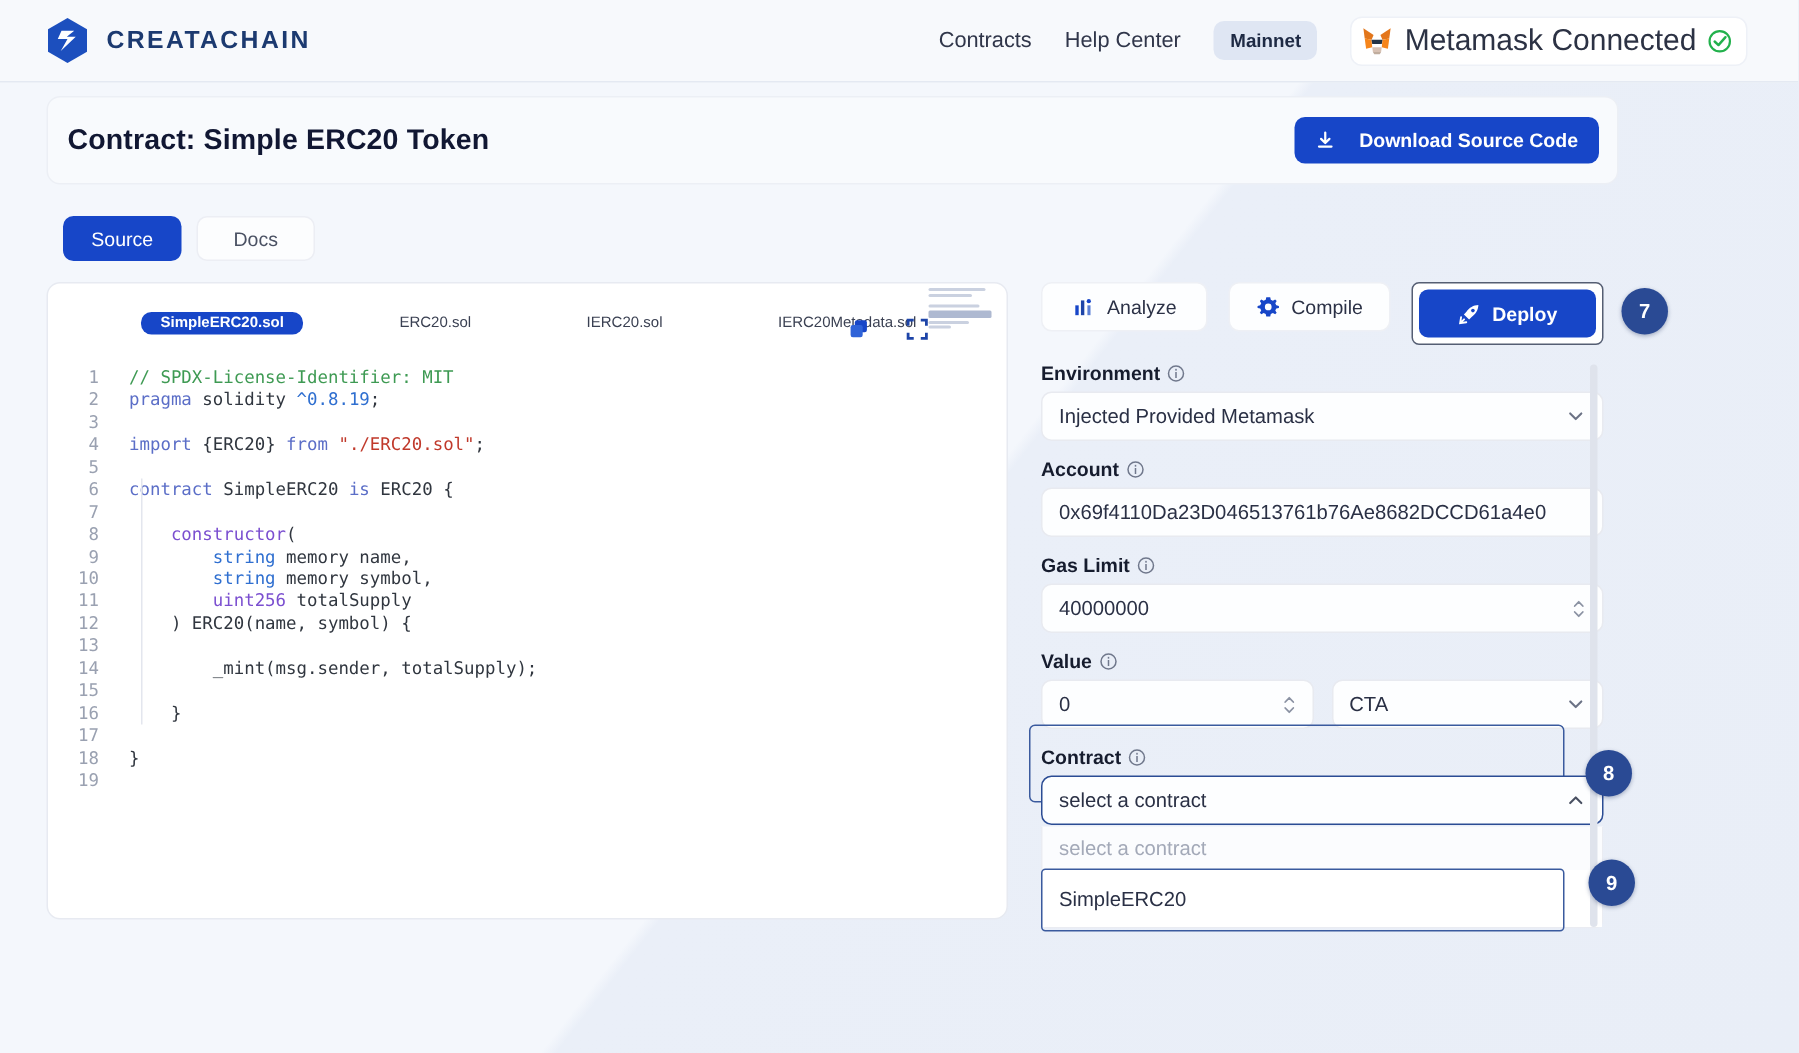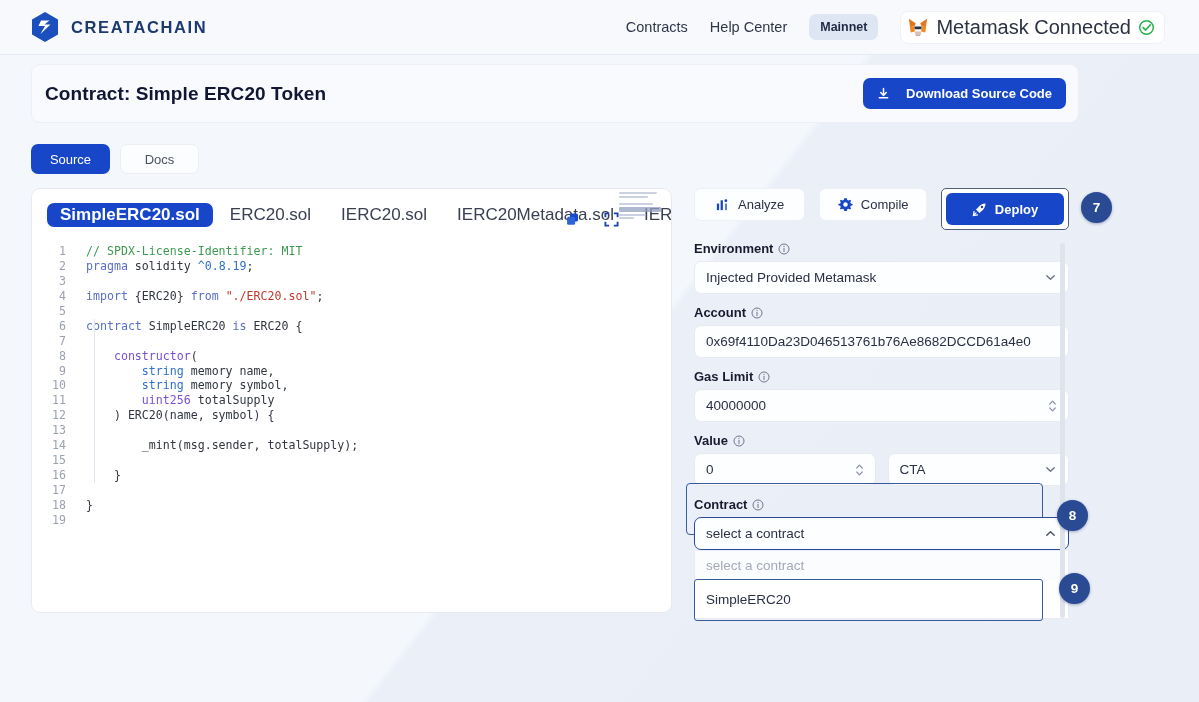--- a/index.html
+++ b/index.html
@@ -86,7 +86,7 @@
   
   .seg-row {
     position: relative; z-index: 3;
-    margin: 21px 0 0 31px;
+    margin: 21px 0 0 42px;
     display: flex; gap: 10px;
   }
   .seg {

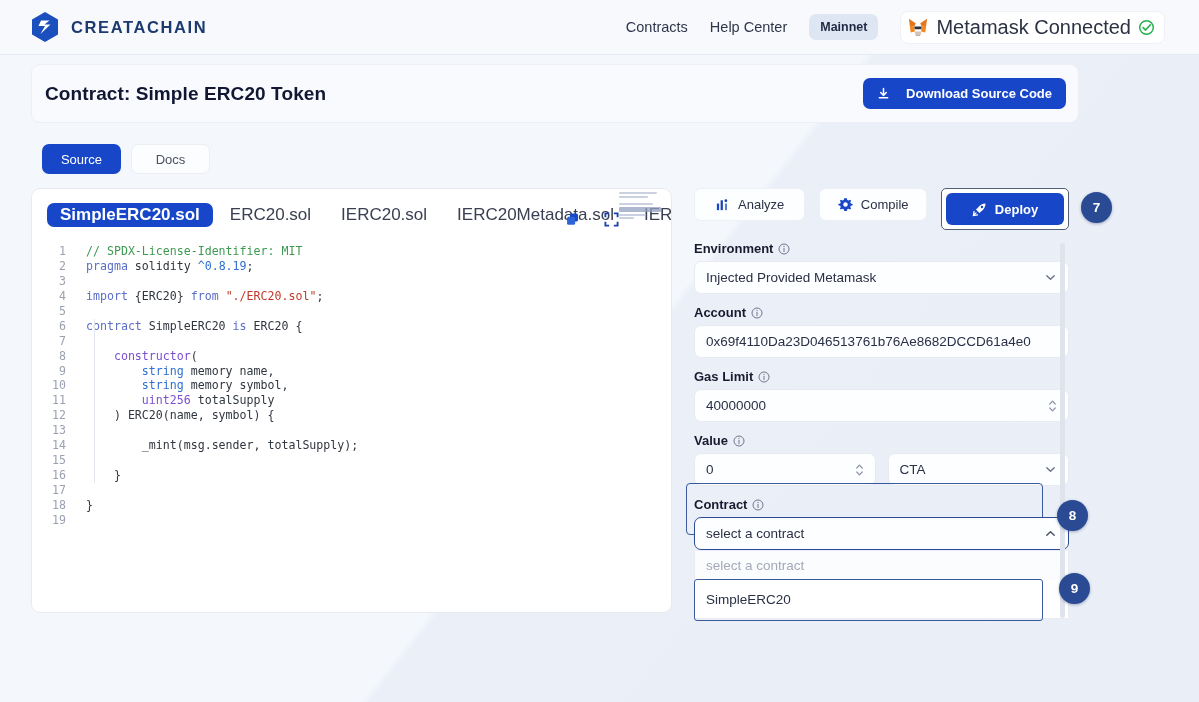--- a/index.html
+++ b/index.html
@@ -123,12 +123,13 @@
     gap: 4px;
   }
   .ftab {
-    font-size: 17px;
+    font-size: 10px;
     padding: 2px 13px;
     border-radius: 7px;
     color: #3a4052;
     white-space: nowrap;
     cursor: pointer;
+    margin-left: 47px;
   }
   .ftab.active { background: #1746c8; color: #fff; font-weight: bold; }
   .ftab-more {

